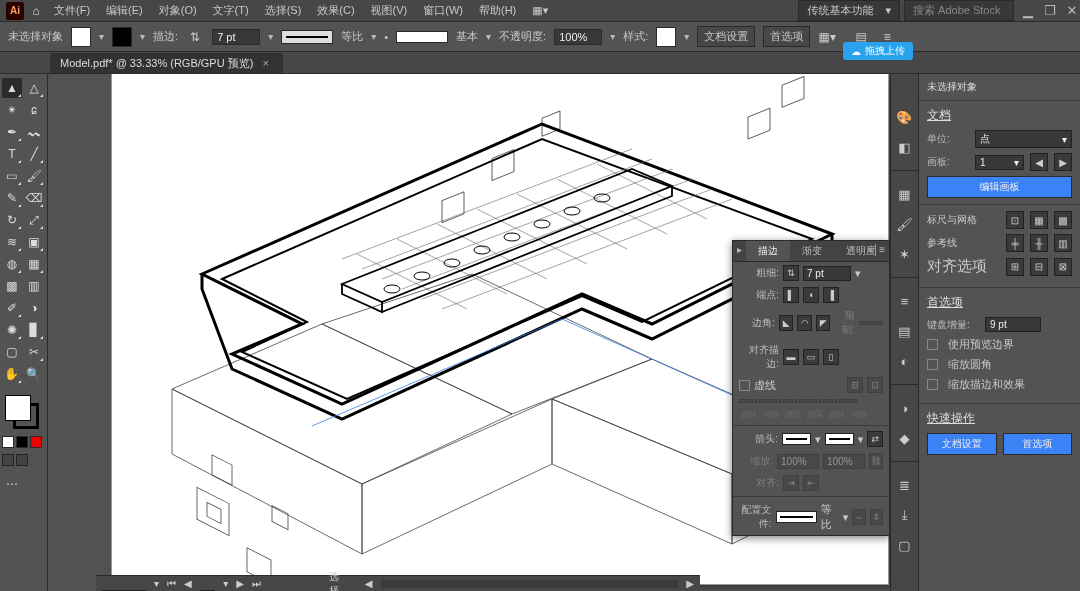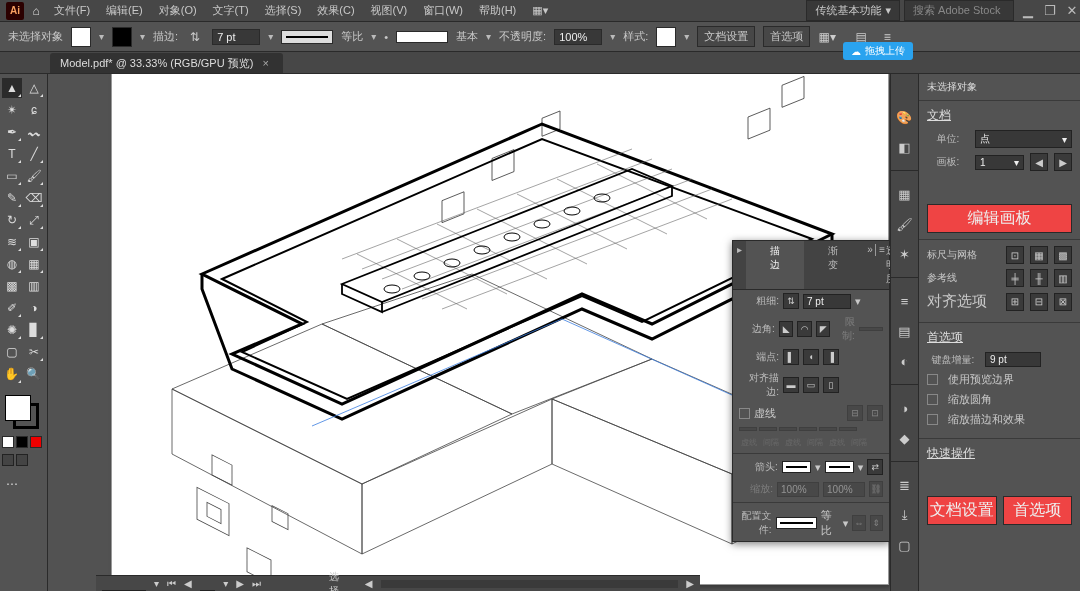--- a/index.html
+++ b/index.html
@@ -31,7 +31,7 @@
   .menubar .home-icon { width: 16px; height: 16px; display:flex;align-items:center;justify-content:center;font-size:12px; color:#ddd; }
   .menubar .menu-item { padding: 8px 6px; font-size: 11px; cursor: default; }
   .menubar .spacer { flex: 1; }
-  .menubar .workspace-select { background:#383838; padding:2px 8px; font-size:11px; display:flex;align-items:center;gap:4px; border:1px solid #2a2a2a;}
+  .menubar .workspace-select { background:#383838; padding:2px 8px; font-size:11px; display:flex;align-items:center;gap:12px; border:1px solid #2a2a2a;}
   .menubar .search-stock { background:#383838; padding:2px 8px; font-size:11px; color:#888; width:110px; border:1px solid #2a2a2a;}
   .menubar .win-ctrl { width:16px;height:16px;display:inline-flex;align-items:center;justify-content:center;font-size:13px;color:#bbb; margin-left:2px;}
   

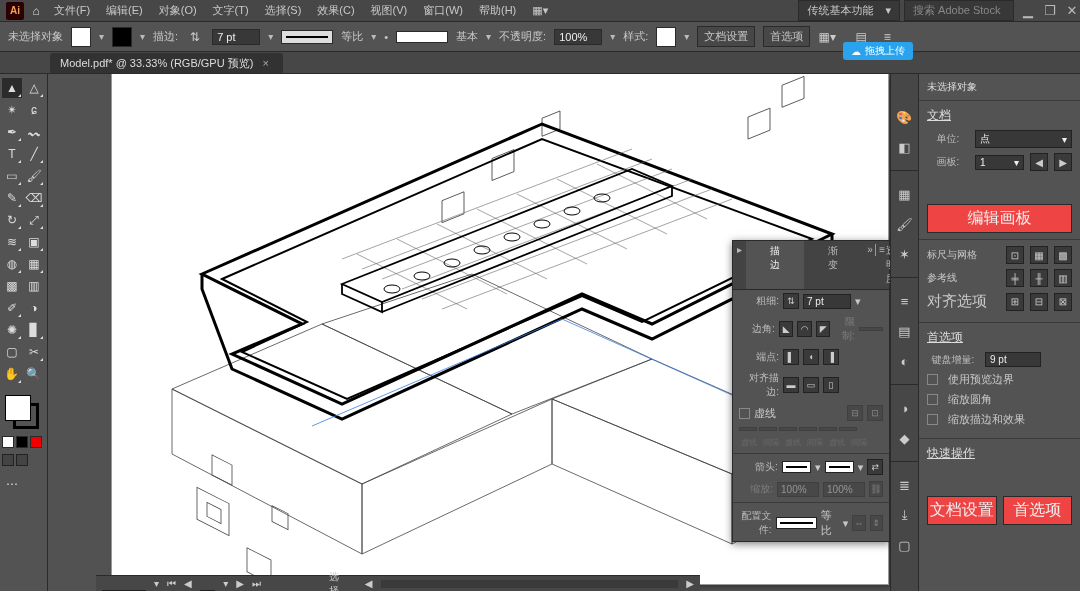--- a/index.html
+++ b/index.html
@@ -175,7 +175,7 @@
   .props .section{padding:6px 8px;border-bottom:1px solid #3a3a3a;}
   .props .stitle{font-size:12px;color:#ddd;margin-bottom:6px;text-decoration:underline;}
   .props .prow{display:flex;align-items:center;gap:6px;margin-bottom:5px;}
-  .props .plab{width:42px;text-align:center;font-size:10px;color:#bbb;}
+  .props .plab{width:42px;text-align:left;font-size:10px;color:#bbb;}
   .psel{flex:1;background:#383838;border:1px solid #222;padding:1px 4px;font-size:10px;color:#eee;display:flex;justify-content:space-between;align-items:center;}
   .props .pbtnrow{display:flex;gap:6px;}
   .props .pbtn{flex:1;background:#ef4444;border:1px solid #2a2a2a;padding:3px 0;text-align:center;font-size:16px;color:#eee;margin-top:28px;}

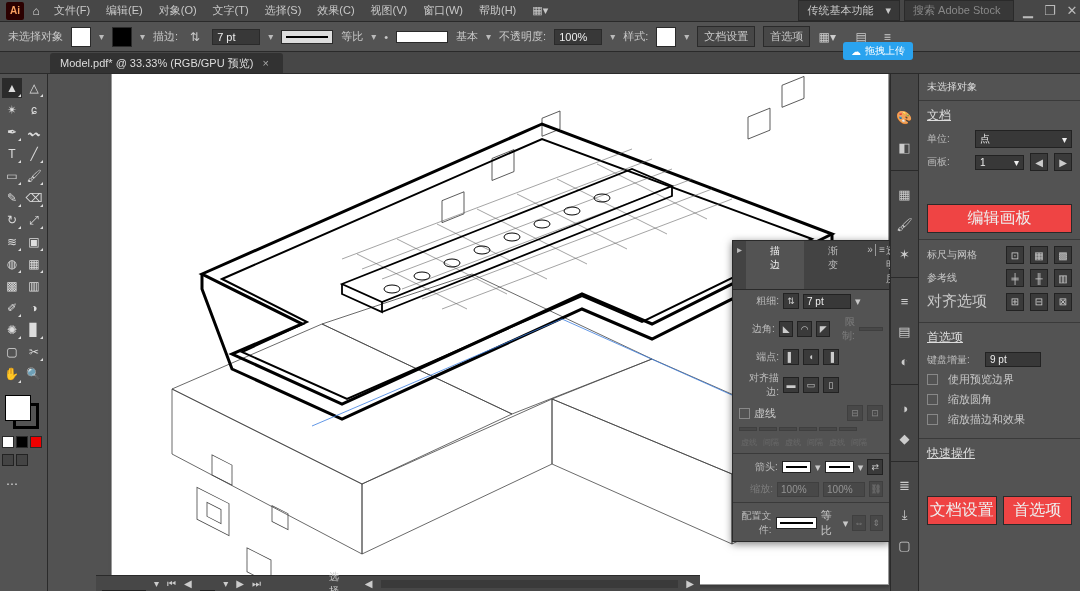--- a/index.html
+++ b/index.html
@@ -178,7 +178,7 @@
   .props .plab{width:42px;text-align:left;font-size:10px;color:#bbb;}
   .psel{flex:1;background:#383838;border:1px solid #222;padding:1px 4px;font-size:10px;color:#eee;display:flex;justify-content:space-between;align-items:center;}
   .props .pbtnrow{display:flex;gap:6px;}
-  .props .pbtn{flex:1;background:#ef4444;border:1px solid #2a2a2a;padding:3px 0;text-align:center;font-size:16px;color:#eee;margin-top:28px;}
+  .props .pbtn{flex:1;background:#3b82f6;border:1px solid #2a2a2a;padding:3px 0;text-align:center;font-size:10px;color:#eee;}
   .props .iconbtn{width:18px;height:18px;background:#3a3a3a;border:1px solid #222;display:inline-flex;align-items:center;justify-content:center;font-size:10px;color:#ccc;}
   .props .chk{width:11px;height:11px;border:1px solid #888;display:inline-block;margin-right:4px;}
   

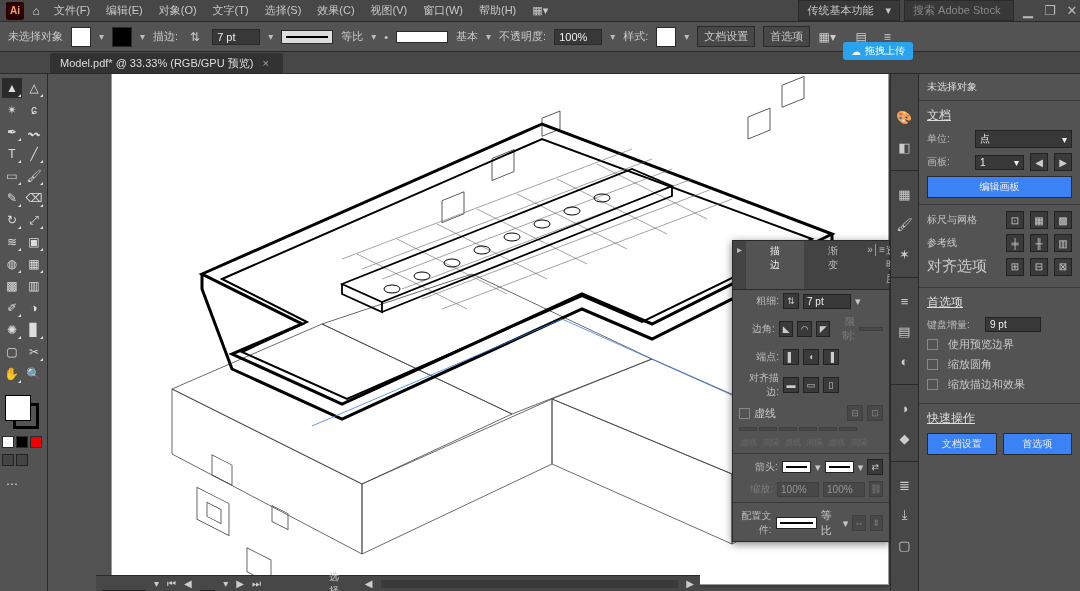--- a/index.html
+++ b/index.html
@@ -132,7 +132,7 @@
     font-size:11px;
   }
   .float-panel .ftabs{display:flex;background:#434343;border-bottom:1px solid #2a2a2a;}
-  .float-panel .ftab{padding:3px 24px;color:#bbb;font-size:10px;}
+  .float-panel .ftab{padding:3px 12px;color:#bbb;font-size:10px;}
   .float-panel .ftab.active{background:#535353;color:#eee;}
   .float-panel .ftab.collapse{padding:3px 4px;}
   .float-panel .frow{display:flex;align-items:center;padding:3px 6px;gap:4px;}

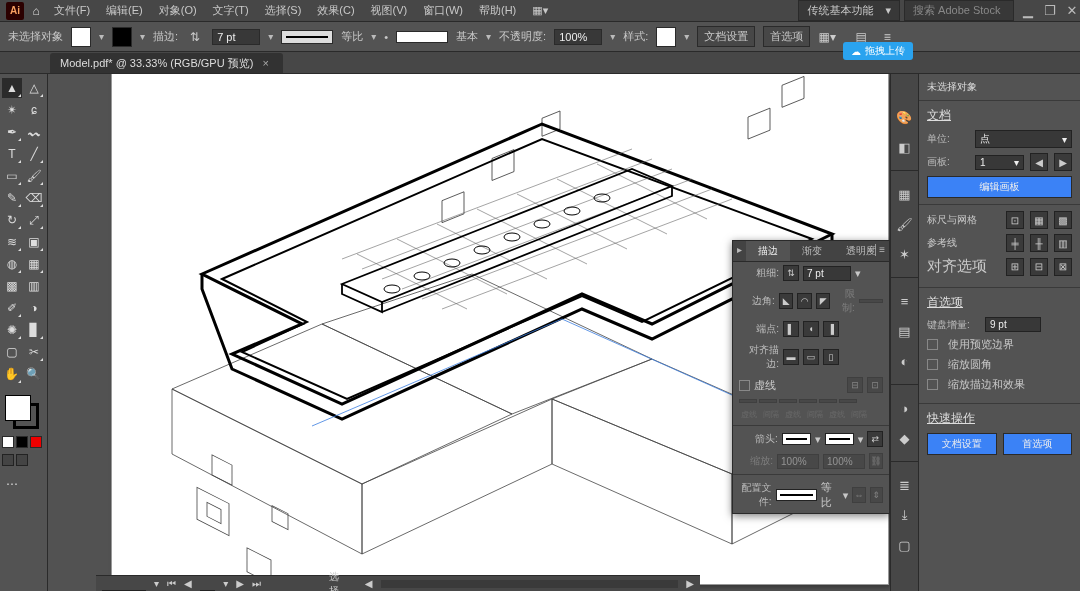--- a/index.html
+++ b/index.html
@@ -408,18 +408,18 @@
         <span class="dd">▾</span>
       </div>
       <div class="frow">
+        <span class="flab">端点:</span>
+        <span class="fbtn">▌</span>
+        <span class="fbtn">◖</span>
+        <span class="fbtn">▐</span>
+      </div>
+      <div class="frow">
         <span class="flab">边角:</span>
         <span class="fbtn">◣</span>
         <span class="fbtn">◠</span>
         <span class="fbtn">◤</span>
         <span class="flab disabled" style="width:auto">限制:</span>
         <span class="finput disabled" style="width:26px"></span>
-      </div>
-      <div class="frow">
-        <span class="flab">端点:</span>
-        <span class="fbtn">▌</span>
-        <span class="fbtn">◖</span>
-        <span class="fbtn">▐</span>
       </div>
       <div class="frow">
         <span class="flab">对齐描边:</span>

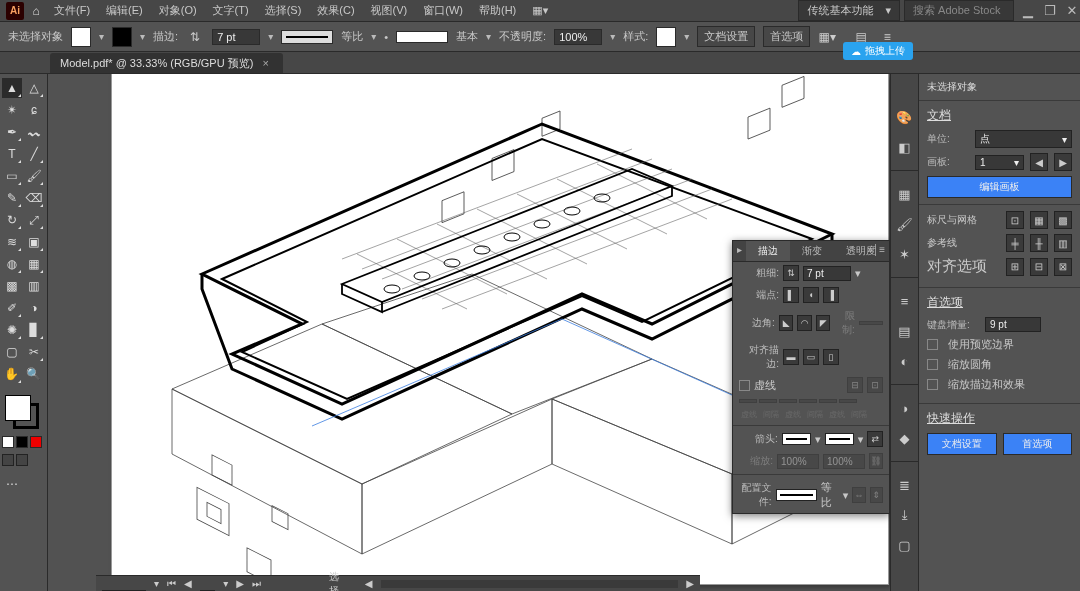--- a/index.html
+++ b/index.html
@@ -465,6 +465,11 @@
         <span class="finput">100%</span>
         <span class="fbtn">⛓</span>
       </div>
+      <div class="frow disabled">
+        <span class="flab">对齐:</span>
+        <span class="fbtn">⇥</span>
+        <span class="fbtn">⇤</span>
+      </div>
       <div class="sep"></div>
       <div class="frow">
         <span class="flab">配置文件:</span>

